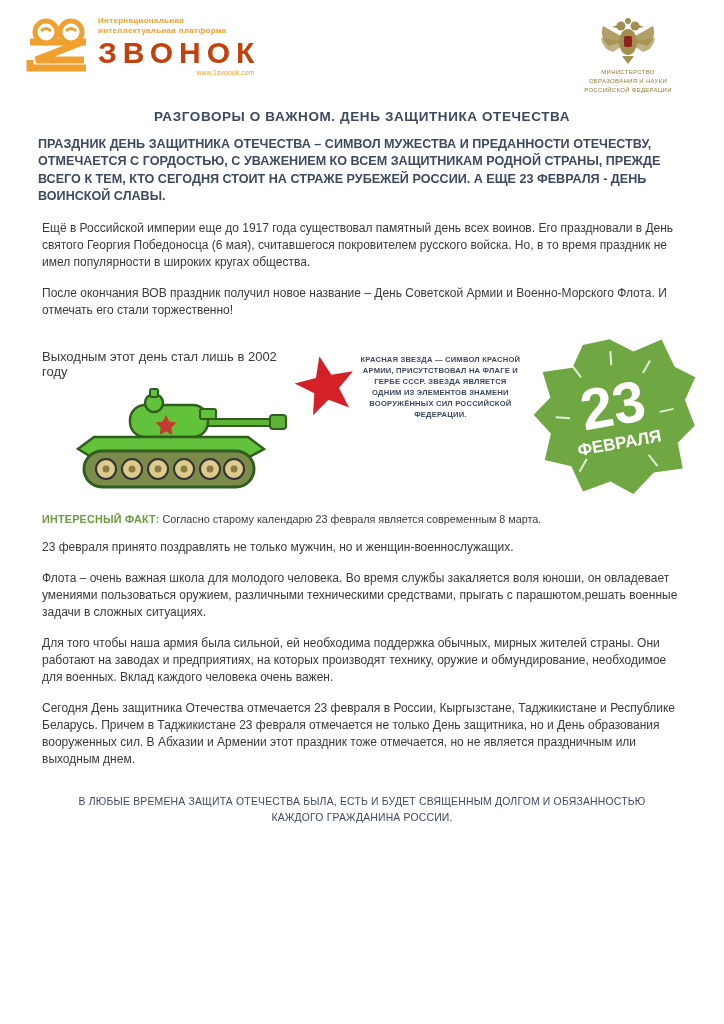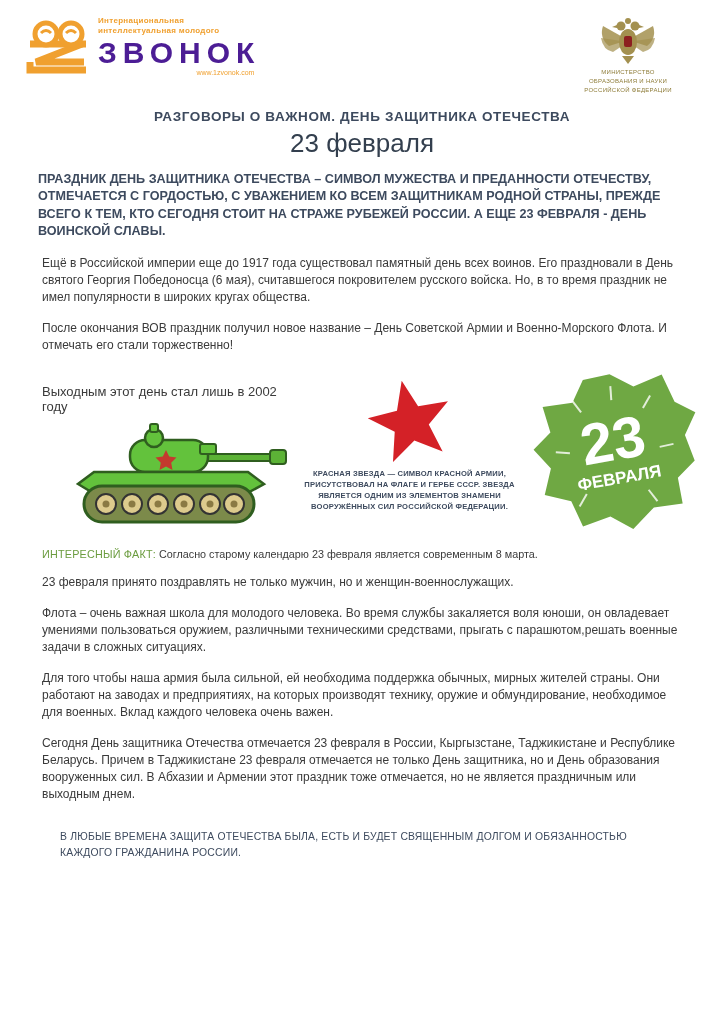--- a/index.html
+++ b/index.html
@@ -10,7 +10,7 @@
   }
   
   .header { display:flex; justify-content:space-between; align-items:flex-start; padding:16px 36px 0 26px; }
-  .logo { display:flex; align-items:center; gap:8px; }
+  .logo { display:flex; align-items:flex-start; gap:8px; }
   .logo-text { display:flex; flex-direction:column; }
   .tagline { color:#f0a02f; font-weight:bold; font-size:8px; line-height:1.25; letter-spacing:.3px; }
   .brand { color:#4c1d95; font-weight:bold; font-size:30px; letter-spacing:6px; line-height:1.05; margin-top:1px; }

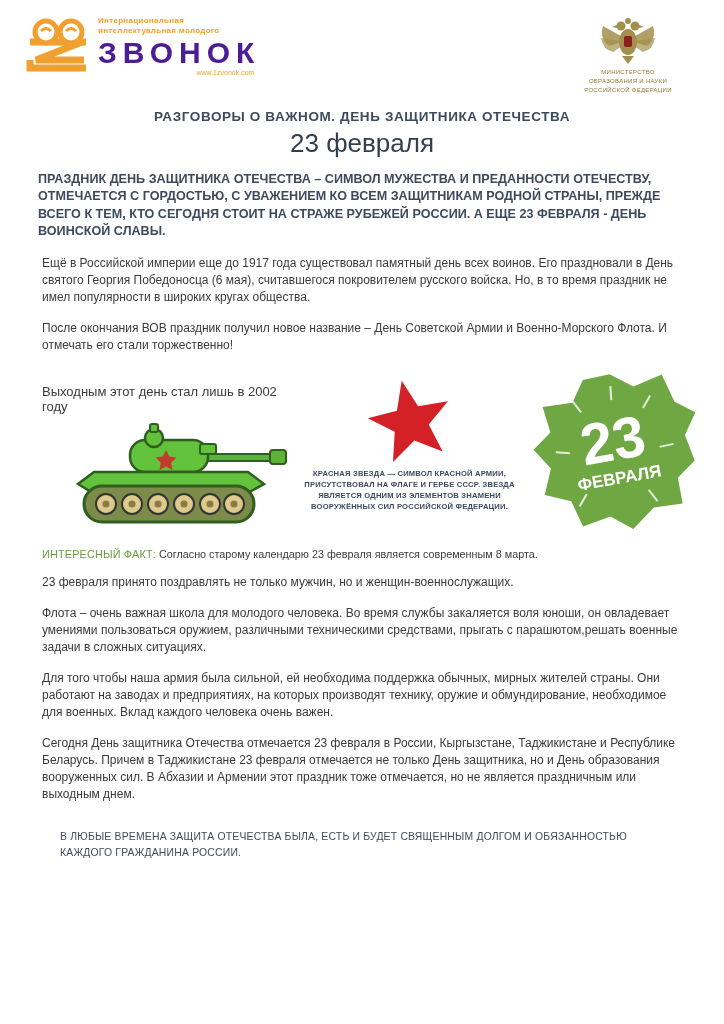--- a/index.html
+++ b/index.html
@@ -55,7 +55,7 @@
       <div class="logo-text">
         <div class="tagline">
           <div>Интернациональная</div>
-          <div>интеллектуальная молодого</div>
+          <div>интеллектуальная платформа</div>
         </div>
         <div class="brand">ЗВОНОК</div>
         <div class="site">www.1zvonok.com</div>

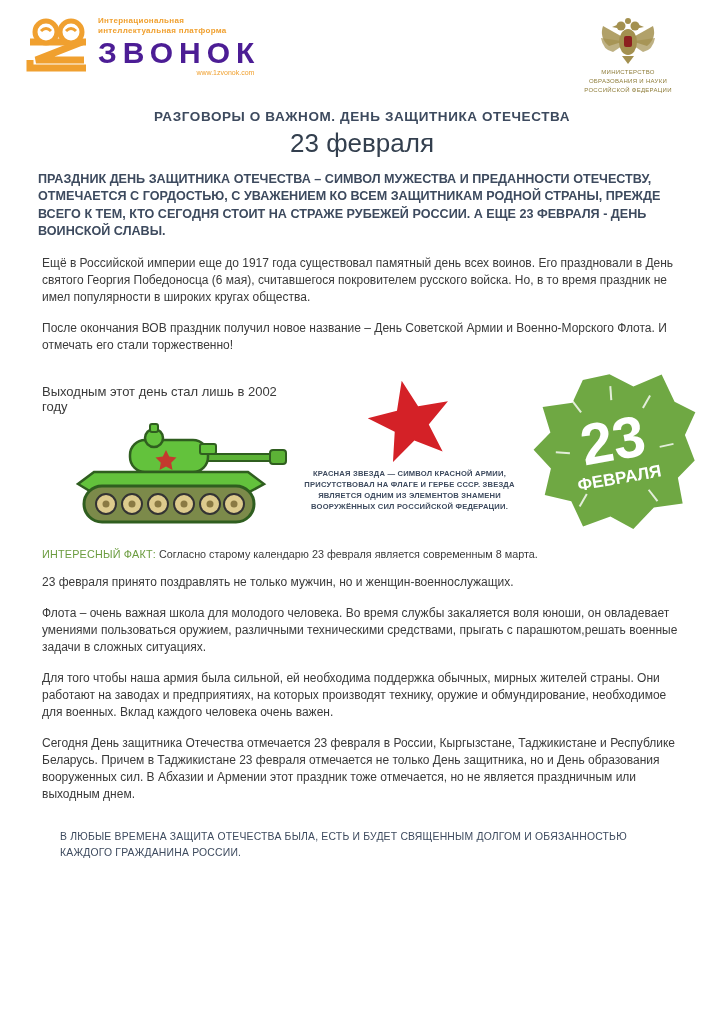--- a/index.html
+++ b/index.html
@@ -13,7 +13,7 @@
   .logo { display:flex; align-items:flex-start; gap:8px; }
   .logo-text { display:flex; flex-direction:column; }
   .tagline { color:#f0a02f; font-weight:bold; font-size:8px; line-height:1.25; letter-spacing:.3px; }
-  .brand { color:#4c1d95; font-weight:bold; font-size:30px; letter-spacing:6px; line-height:1.05; margin-top:1px; }
+  .brand { color:#c2410c; font-weight:bold; font-size:30px; letter-spacing:6px; line-height:1.05; margin-top:1px; }
   .site  { color:#f0a02f; font-size:7px; align-self:flex-end; margin-right:6px; }
   .ministry { display:flex; flex-direction:column; align-items:center; width:120px; }
   .ministry-text { color:#8f7d3a; font-size:6px; text-align:center; line-height:1.5; letter-spacing:.3px; margin-top:2px; }

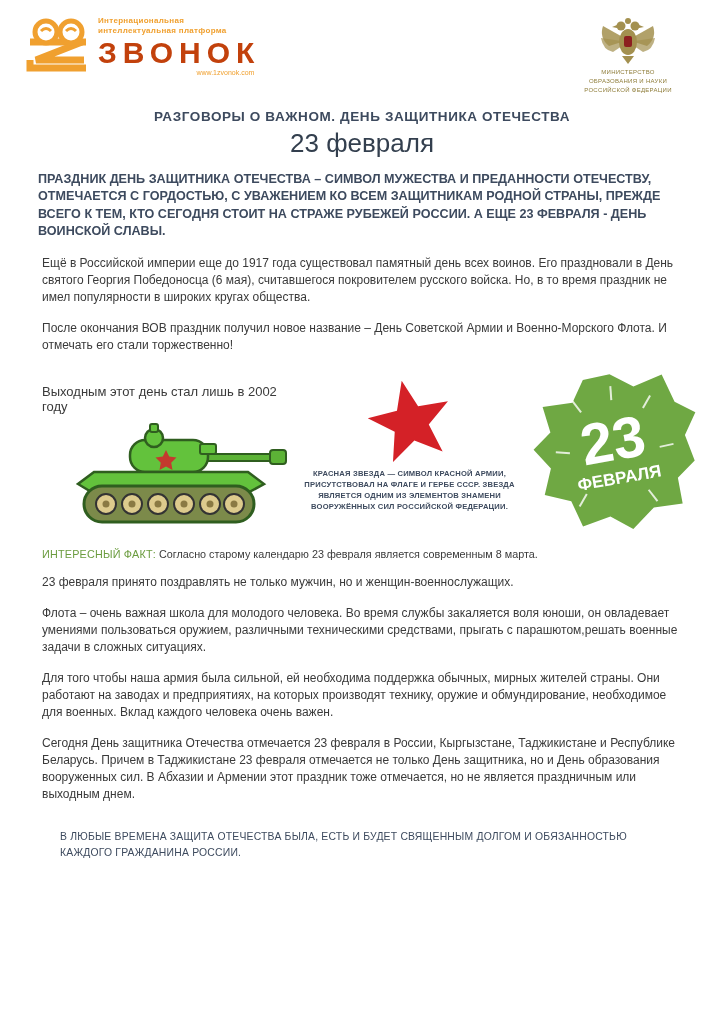--- a/index.html
+++ b/index.html
@@ -88,7 +88,6 @@
   </div>
 
   <div class="title">РАЗГОВОРЫ О ВАЖНОМ. ДЕНЬ ЗАЩИТНИКА ОТЕЧЕСТВА</div>
-  <div class="subtitle">23 февраля</div>
 
   <p class="lead">ПРАЗДНИК ДЕНЬ ЗАЩИТНИКА ОТЕЧЕСТВА – СИМВОЛ МУЖЕСТВА И ПРЕДАННОСТИ ОТЕЧЕСТВУ, ОТМЕЧАЕТСЯ С ГОРДОСТЬЮ, С УВАЖЕНИЕМ КО ВСЕМ ЗАЩИТНИКАМ РОДНОЙ СТРАНЫ, ПРЕЖДЕ ВСЕГО К ТЕМ, КТО СЕГОДНЯ СТОИТ НА СТРАЖЕ РУБЕЖЕЙ РОССИИ. А ЕЩЕ 23 ФЕВРАЛЯ - ДЕНЬ ВОИНСКОЙ СЛАВЫ.</p>
 

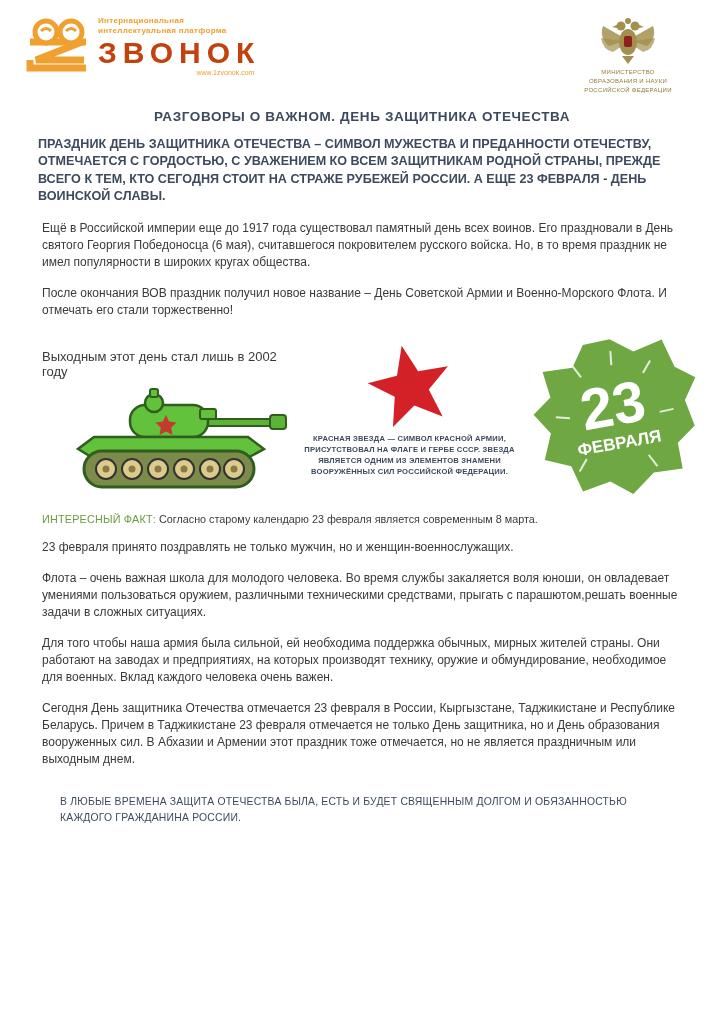--- a/index.html
+++ b/index.html
@@ -27,7 +27,7 @@
   .figures { display:flex; margin:14px 20px 0 42px; align-items:flex-start; }
   .fig-col1 { width:270px; }
   .weekend { font-size:13px; color:#3a3a3a; margin-bottom:6px;margin-top:16px; }
-  .fig-col2 { width:230px; display:flex; flex-direction:column; align-items:center; padding-top:8px; }
+  .fig-col2 { width:230px; display:flex; flex-direction:row; align-items:center; padding-top:8px; }
   .star-caption { color:#3d4a5e; font-weight:bold; font-size:7.6px; line-height:1.45; text-align:center; letter-spacing:.2px; margin-top:6px; width:225px; }
   .fig-col3 { width:180px; margin-left:4px; }
   

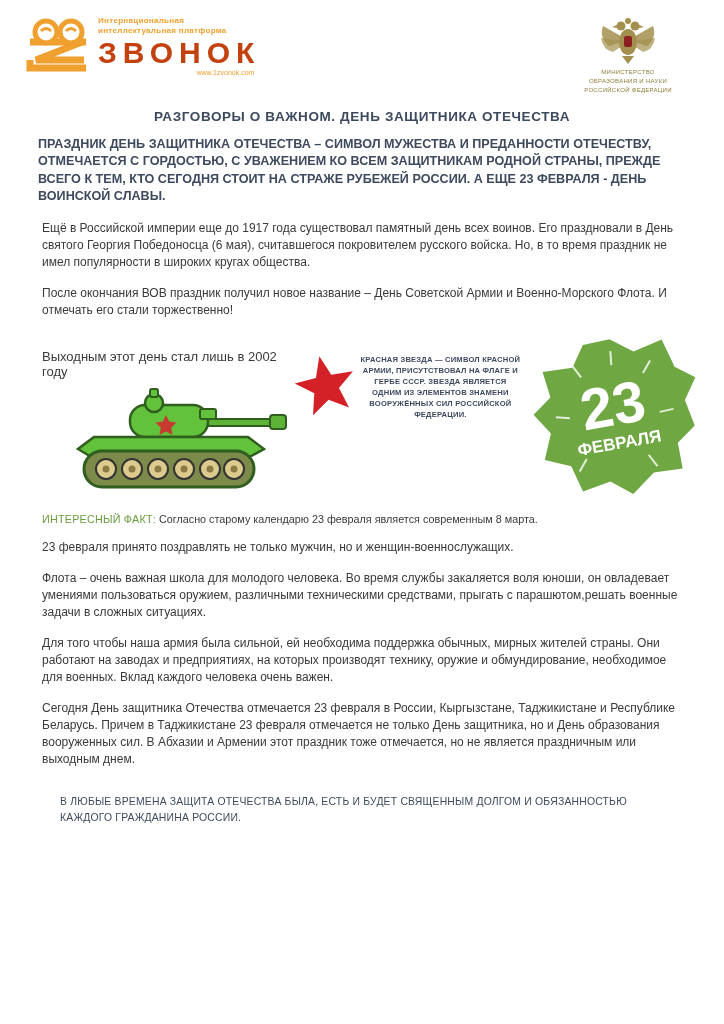--- a/index.html
+++ b/index.html
@@ -32,7 +32,7 @@
   .fig-col3 { width:180px; margin-left:4px; }
   
   .fact { font-size:10.8px; margin:6px 36px 0 42px; color:#3a3a3a; }
-  .fact-label { color:#6b9c3f; font-weight:normal; letter-spacing:.2px;margin-top:45px; }
+  .fact-label { color:#6b9c3f; font-weight:bold; letter-spacing:.2px;margin-top:45px; }
   
   .closing { color:#3d4a5e; font-size:10.4px; font-weight:500; text-align:left; line-height:1.5; margin:26px 60px 0 60px; letter-spacing:.2px; }
 </style>

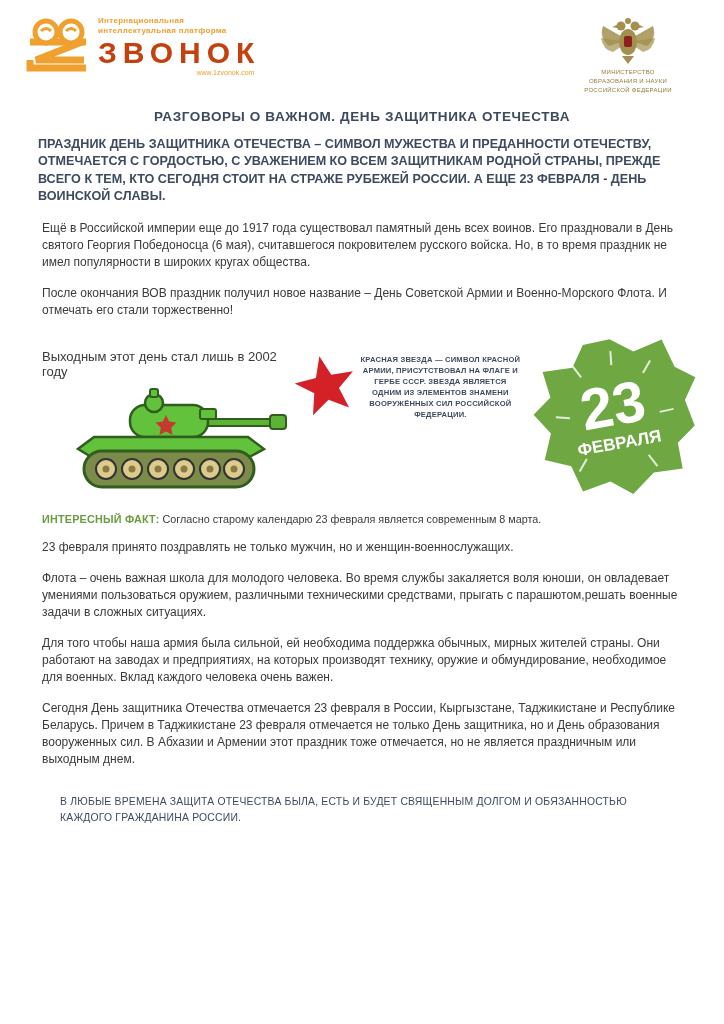--- a/index.html
+++ b/index.html
@@ -34,7 +34,7 @@
   .fact { font-size:10.8px; margin:6px 36px 0 42px; color:#3a3a3a; }
   .fact-label { color:#6b9c3f; font-weight:bold; letter-spacing:.2px;margin-top:45px; }
   
-  .closing { color:#3d4a5e; font-size:10.4px; font-weight:500; text-align:left; line-height:1.5; margin:26px 60px 0 60px; letter-spacing:.2px; }
+  .closing { color:#3d4a5e; font-size:10.4px; font-weight:500; text-align:center; line-height:1.5; margin:26px 60px 0 60px; letter-spacing:.2px; }
 </style>
 </head>
 <body>

